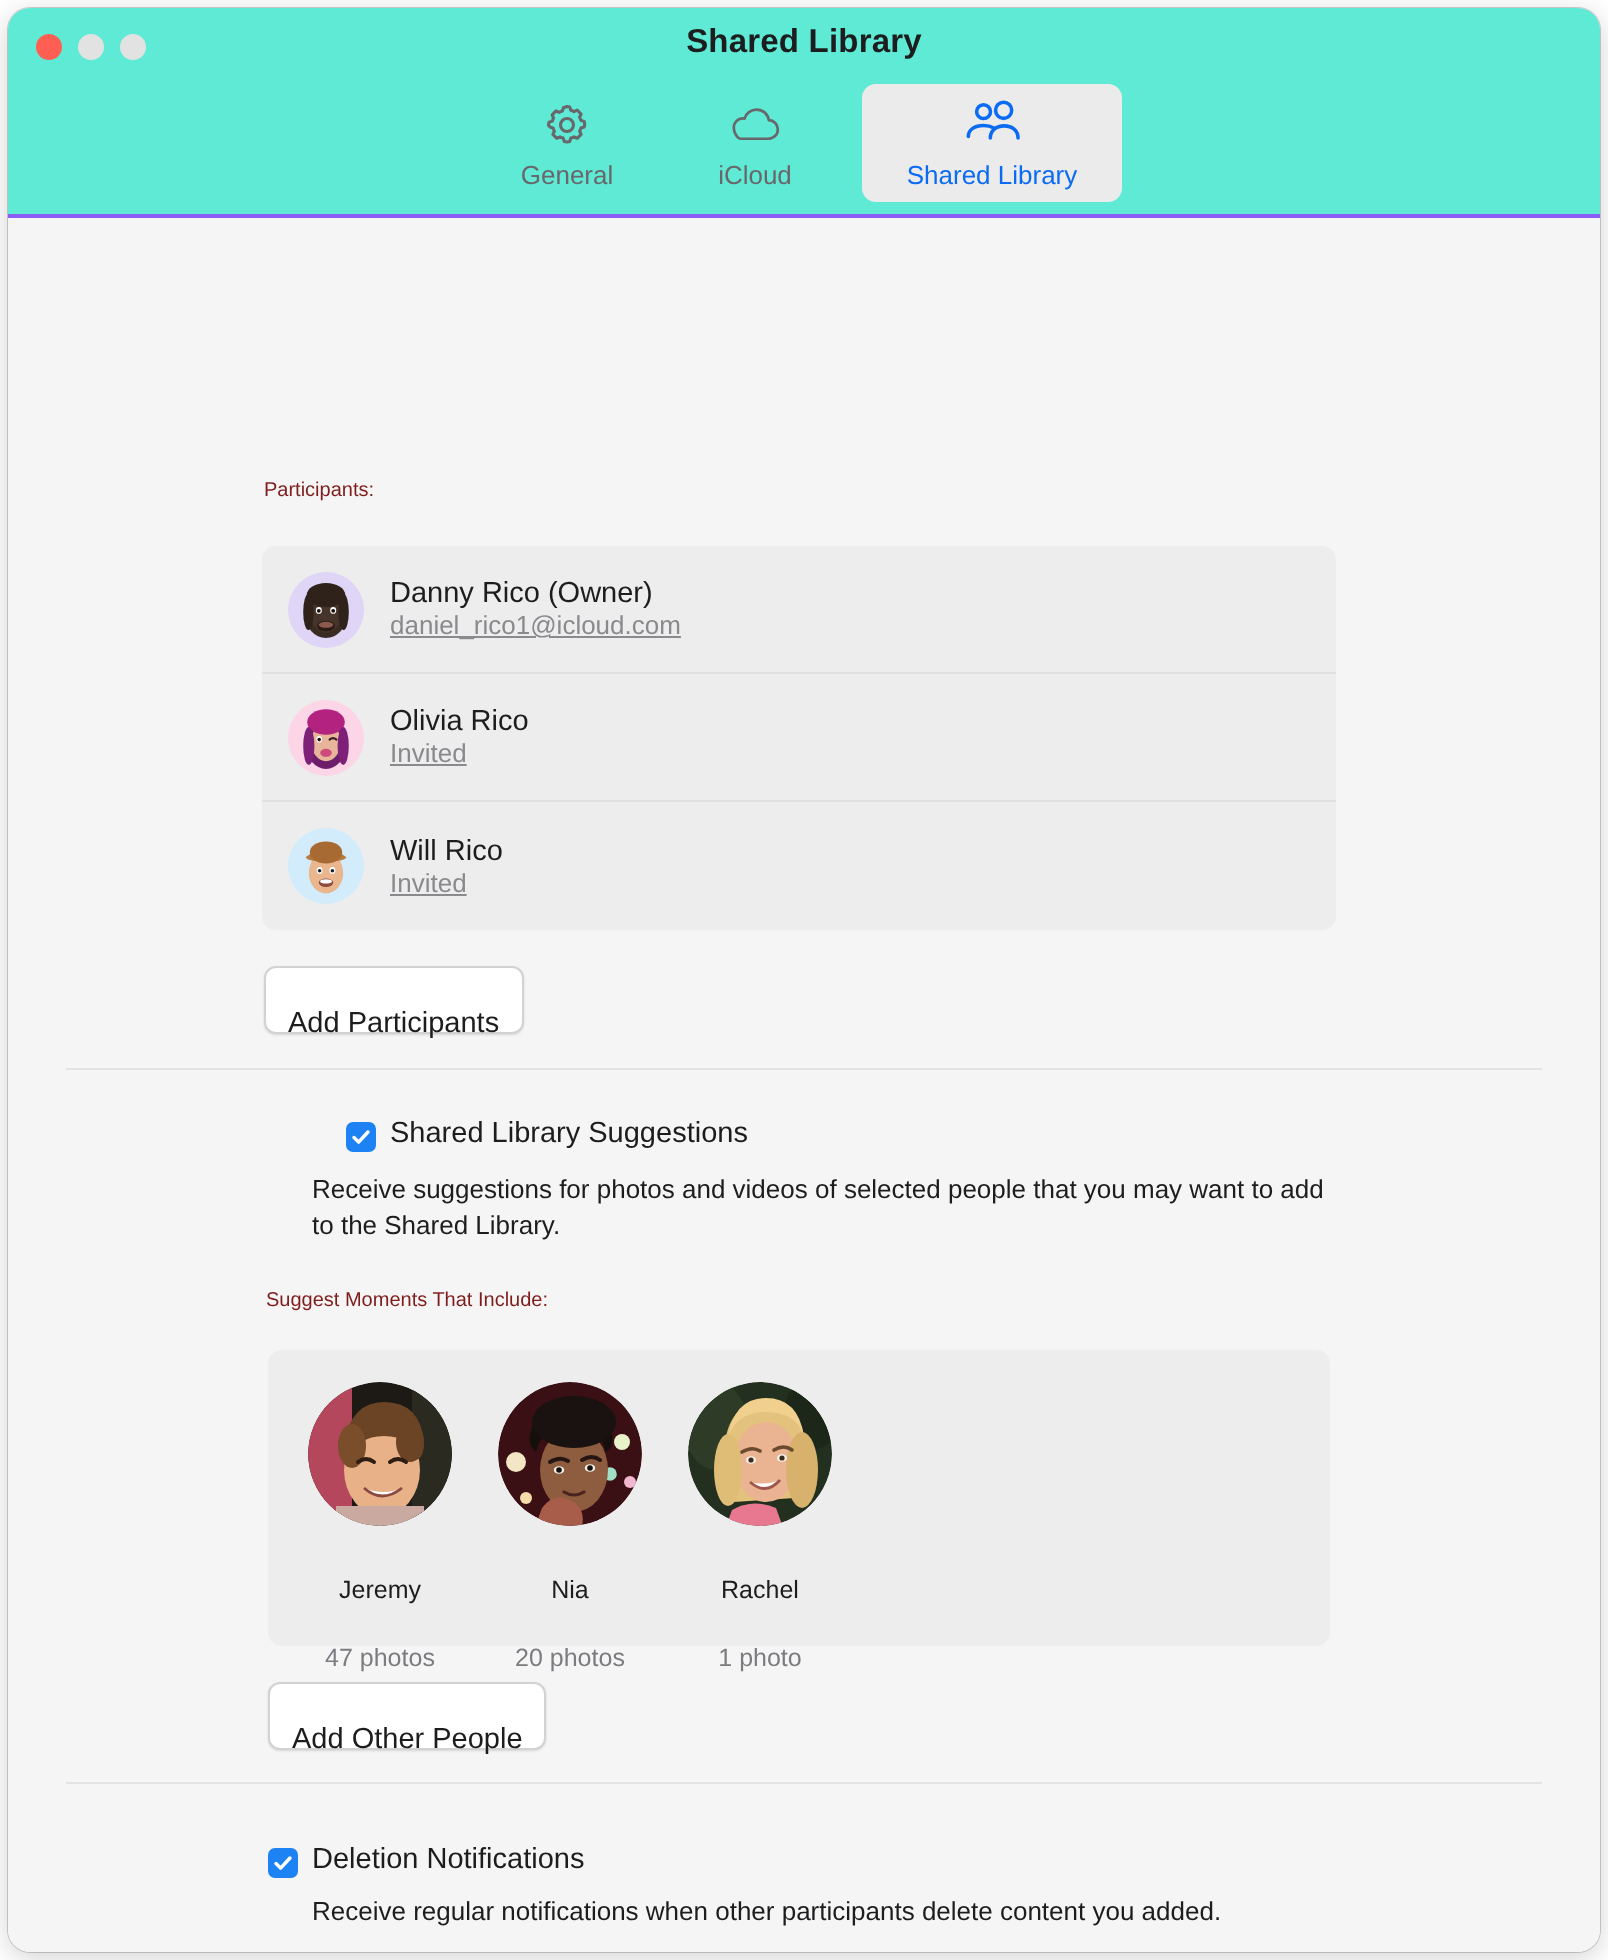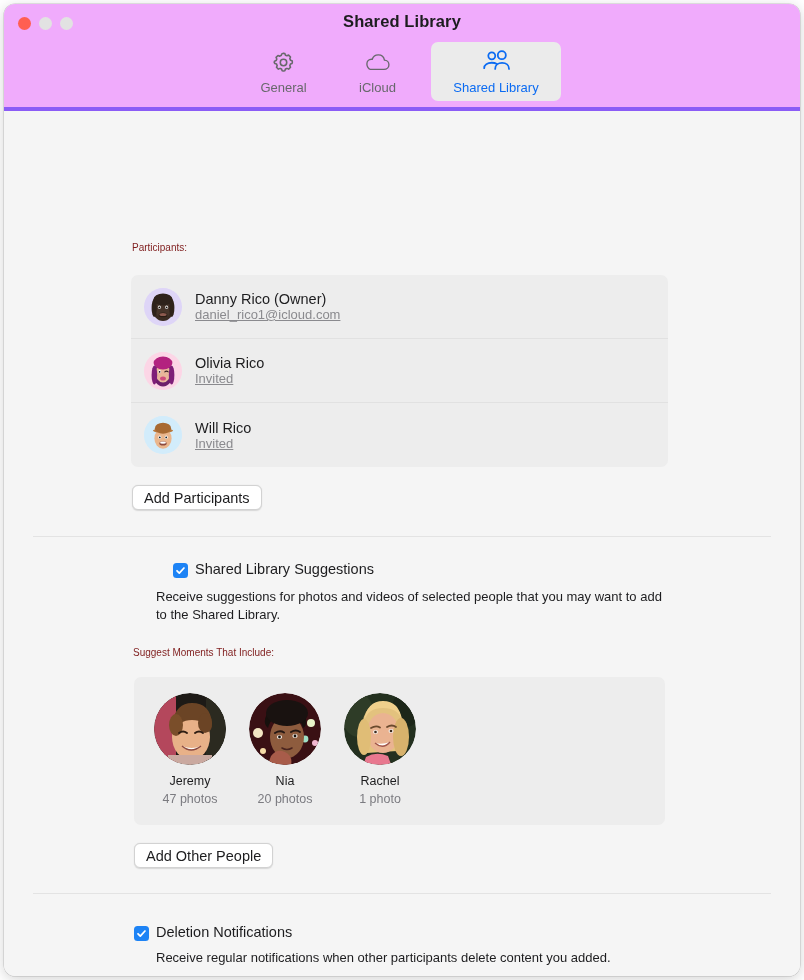--- a/index.html
+++ b/index.html
@@ -34,8 +34,8 @@
   .titlebar {
     position: relative;
     height: 103px;
-    background: #f0abfc;
-    border-bottom: 4px solid #8b5cf6;
+    background: #5eead4;
+    border-bottom: 2px solid #8b5cf6;
     flex: 0 0 auto;
   }
   .traffic {

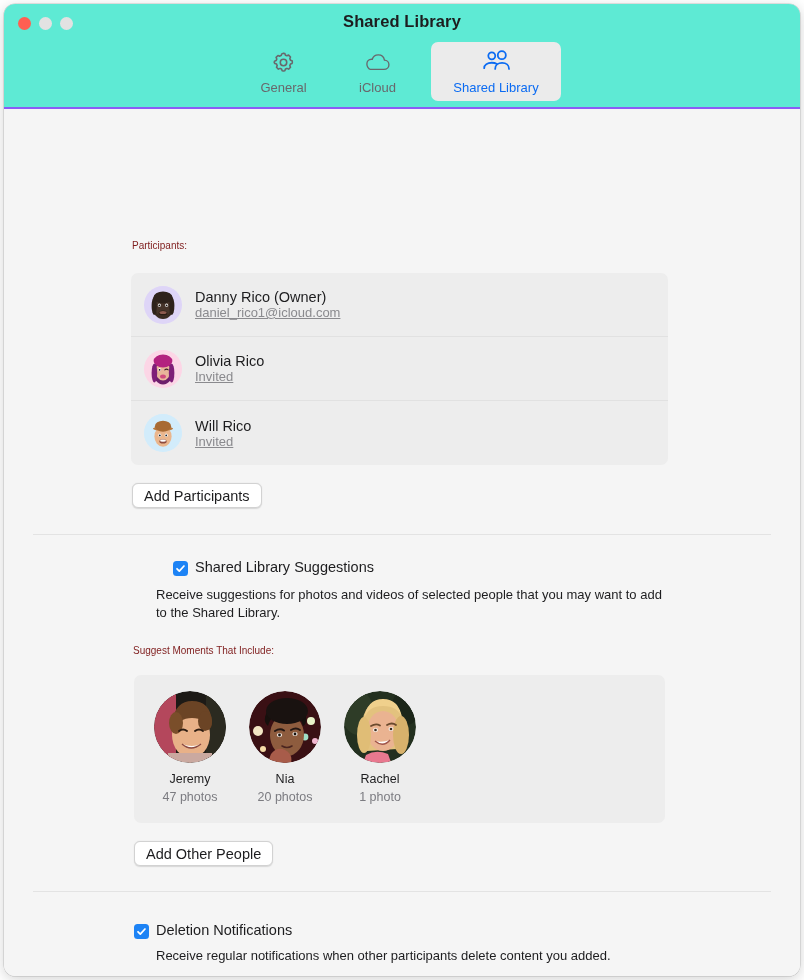--- a/index.html
+++ b/index.html
@@ -165,7 +165,7 @@
     font-size: 14.5px;
     color: #1d1d1f;
     font-family: "Liberation Sans", sans-serif;
-    padding: 0 11px;
+    padding: 16px 11px;
     height: 25px;
     line-height: 24px;
     cursor: default;

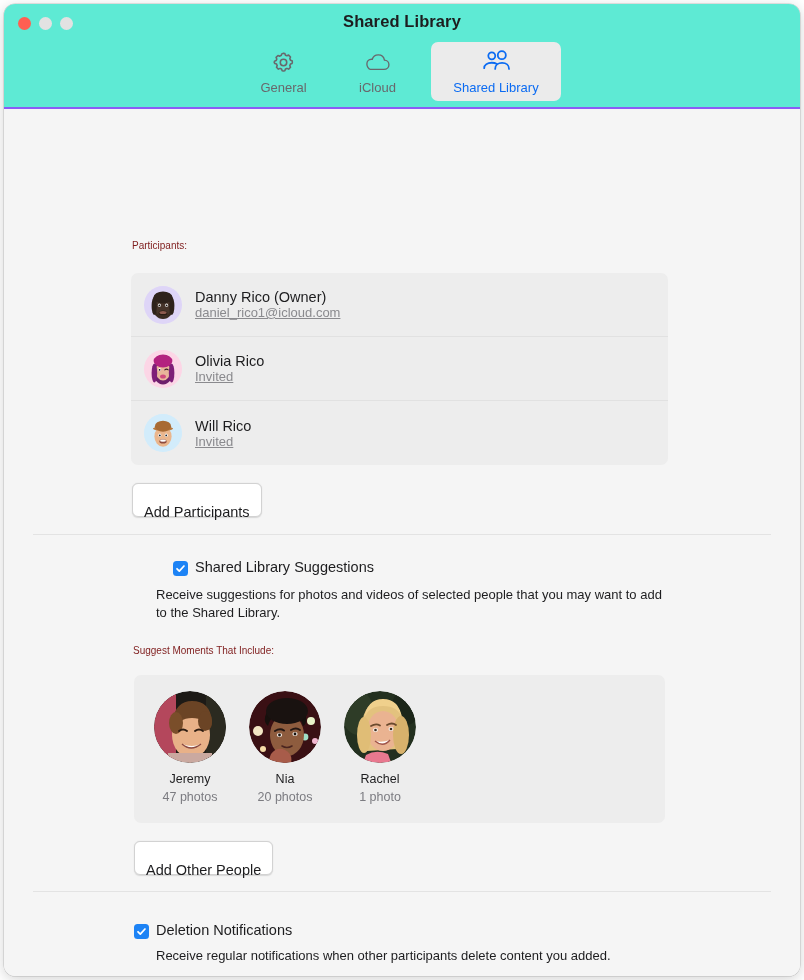--- a/index.html
+++ b/index.html
@@ -231,7 +231,7 @@
     display: flex;
     flex-direction: column;
     align-items: center;
-    gap: 4px;
+    gap: 20px;
     justify-content: center;
   }
   .face {

